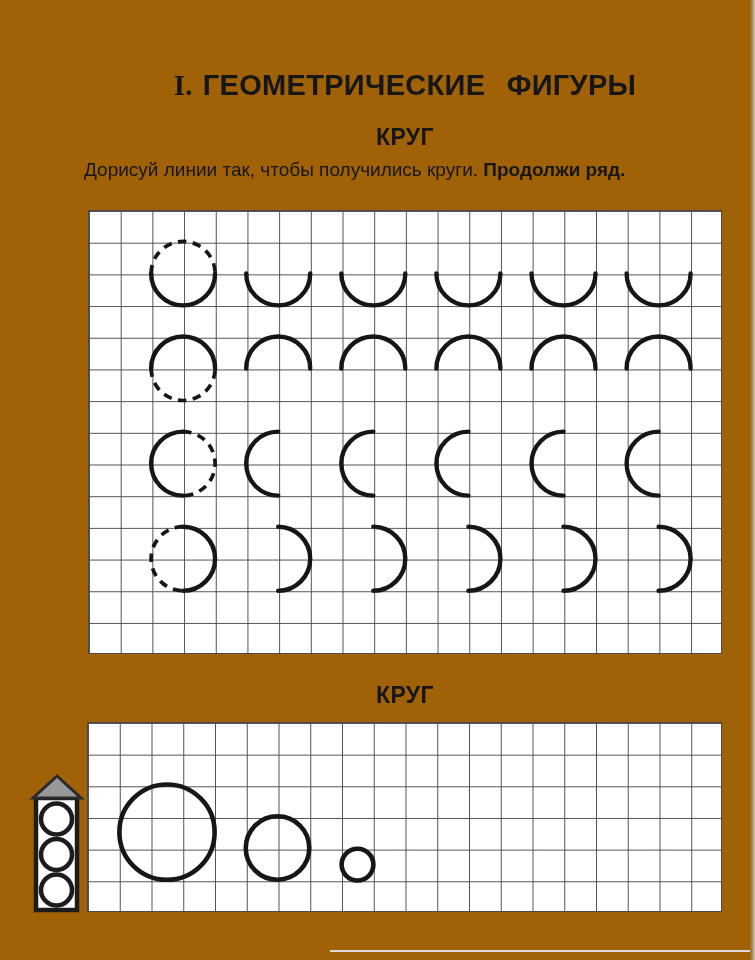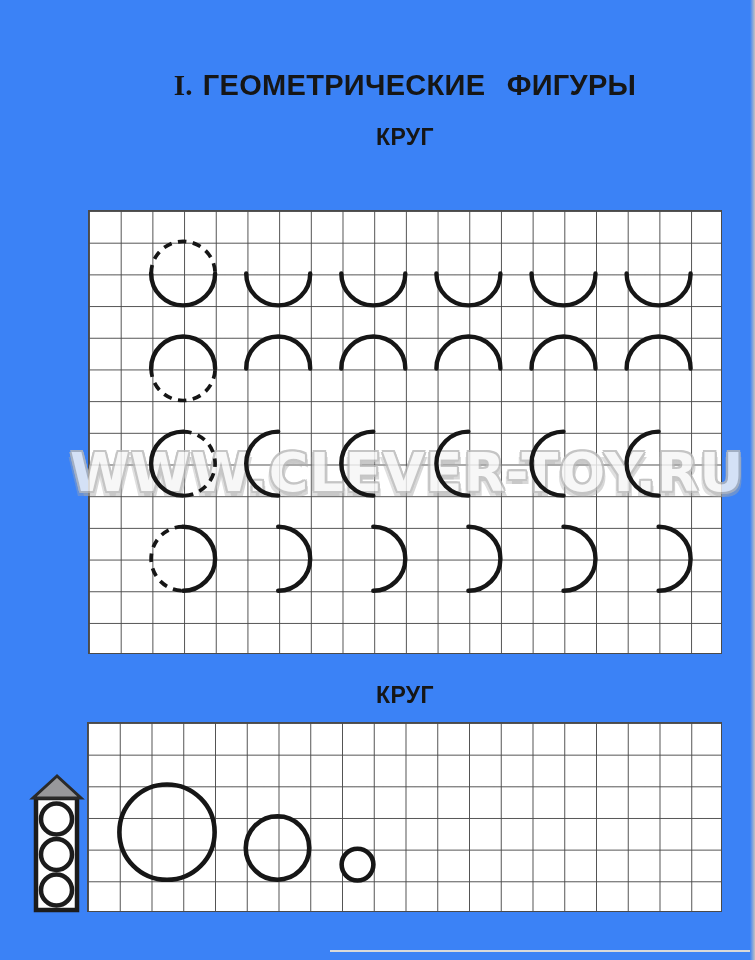--- a/index.html
+++ b/index.html
@@ -4,7 +4,7 @@
 <style>
   html, body { margin: 0; padding: 0; background: #ffffff; }
   .page {
-    position: relative; width: 755px; height: 960px; background: #3b82f6;
+    position: relative; width: 755px; height: 960px; background: #a16207;
     font-family: "Liberation Sans", sans-serif; color: #161616; overflow: hidden;
   }
   .title {

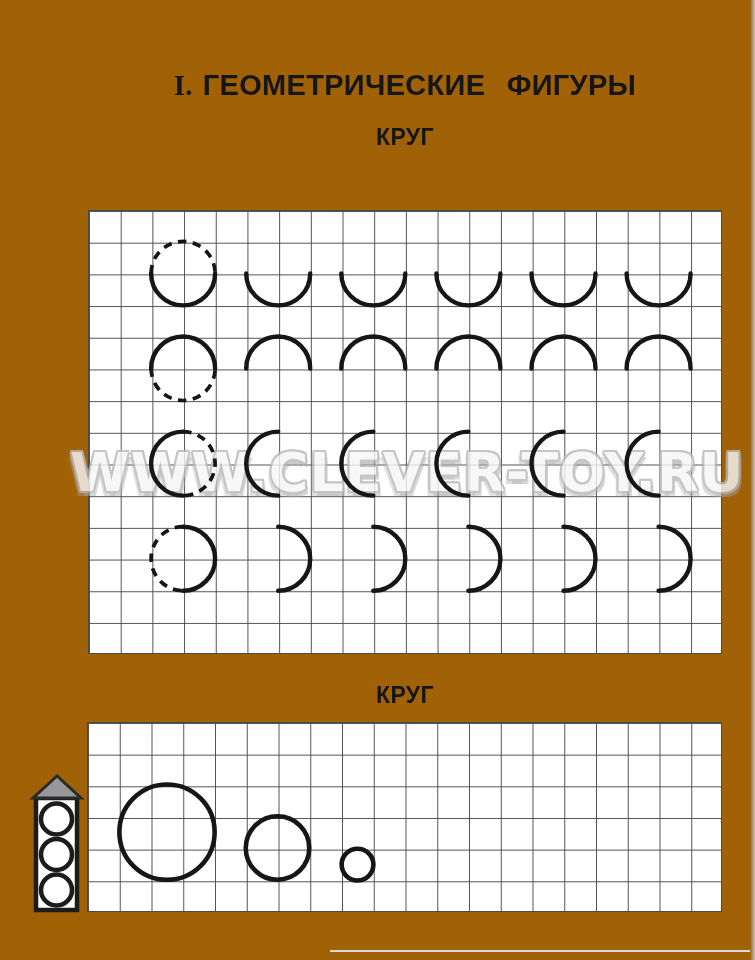--- a/index.html
+++ b/index.html
@@ -67,6 +67,7 @@
 
   <div class="heading" id="heading1">КРУГ</div>
 
+  <p class="instruction"><span>Дорисуй линии так, чтобы получились круги. </span><b>Продолжи ряд.</b></p>
 
   <div class="grid" id="grid1"></div>
 

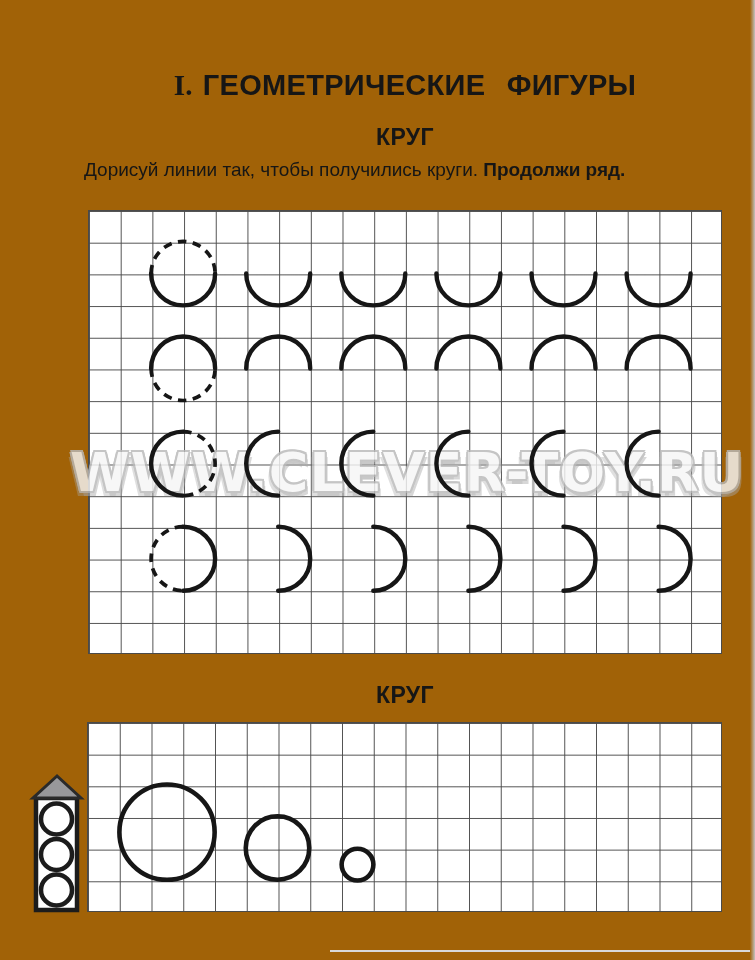--- a/index.html
+++ b/index.html
@@ -71,7 +71,6 @@
 
   <div class="grid" id="grid1"></div>
 
-  <div class="watermark">WWW.CLEVER-TOY.RU</div>
 
   <svg class="shapes" id="shapes1" viewBox="0 0 634 444">
       <path d="M 63.099999999999994 63.4 A 32 32 0 0 0 127.1 63.4" fill="none" stroke="#161616" stroke-width="4.4" stroke-linecap="round"></path>

